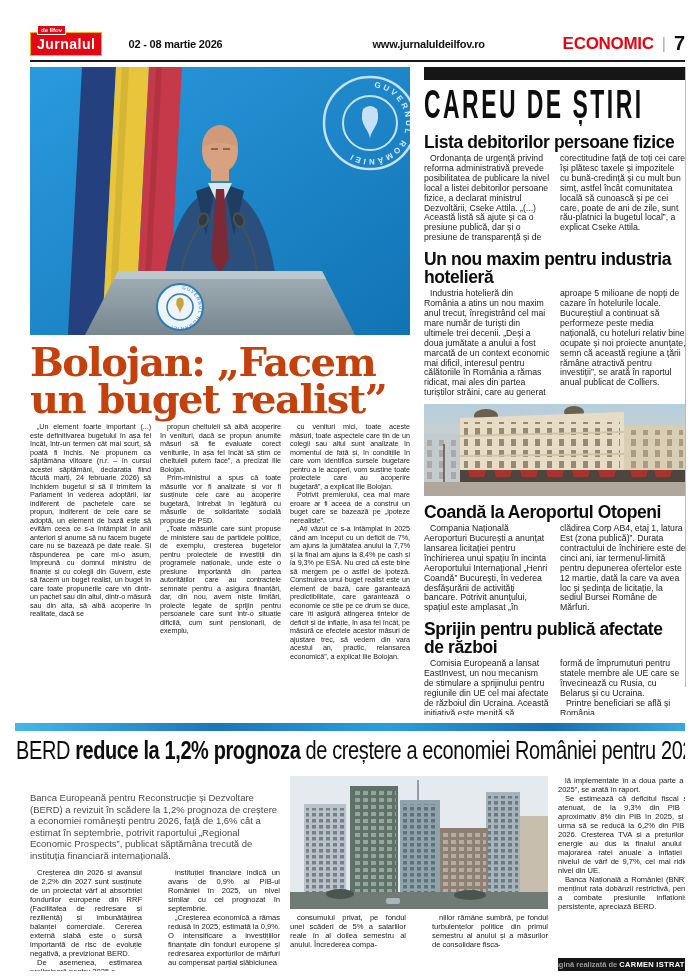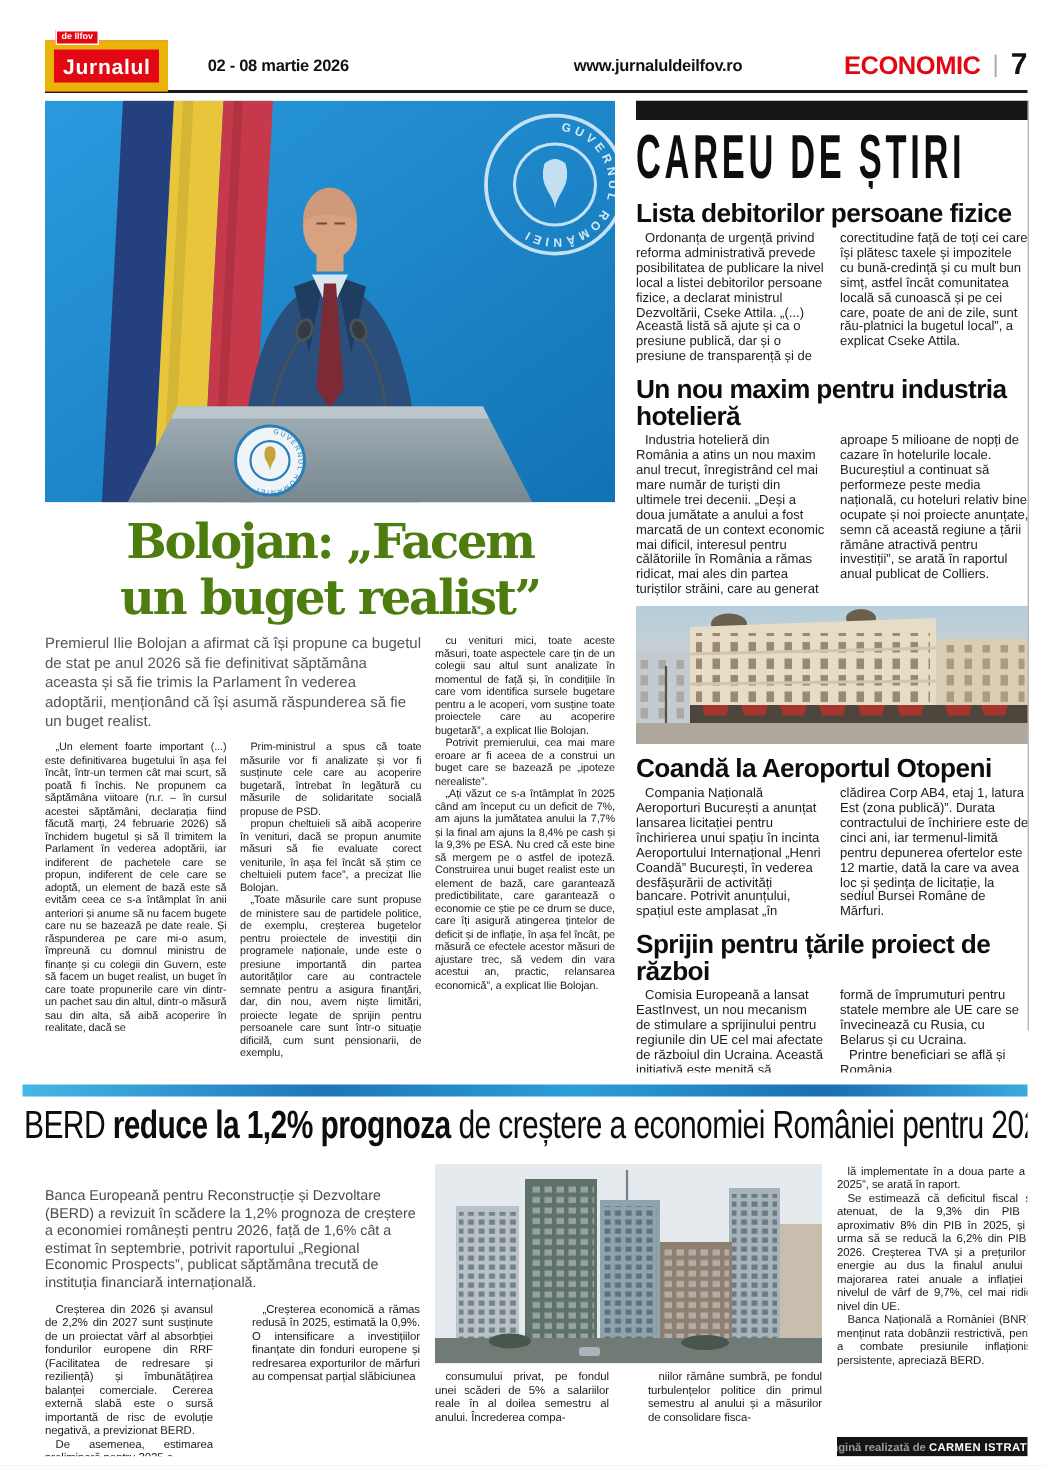--- a/index.html
+++ b/index.html
@@ -12,7 +12,7 @@
   .logo-top{position:absolute;top:-7px;left:7px;background:#e30613;color:#fff;
             font-size:6px;font-weight:bold;padding:0 3px;border:1px solid #fff;line-height:8px;}
   .logo-main{background:#e30613;color:#fff;font-weight:bold;font-size:14px;
-             padding:3px 6px 3px 6px;letter-spacing:.5px;border:6px solid #eab308;}
+             padding:3px 6px 3px 6px;letter-spacing:.5px;border:1px solid #eab308;}
   .head-date{font-weight:bold;font-size:11px;letter-spacing:-.2px;}
   .head-site{font-weight:bold;font-size:11px;margin-left:150px;letter-spacing:-.2px;}
   .head-right{margin-left:auto;display:flex;align-items:center;}

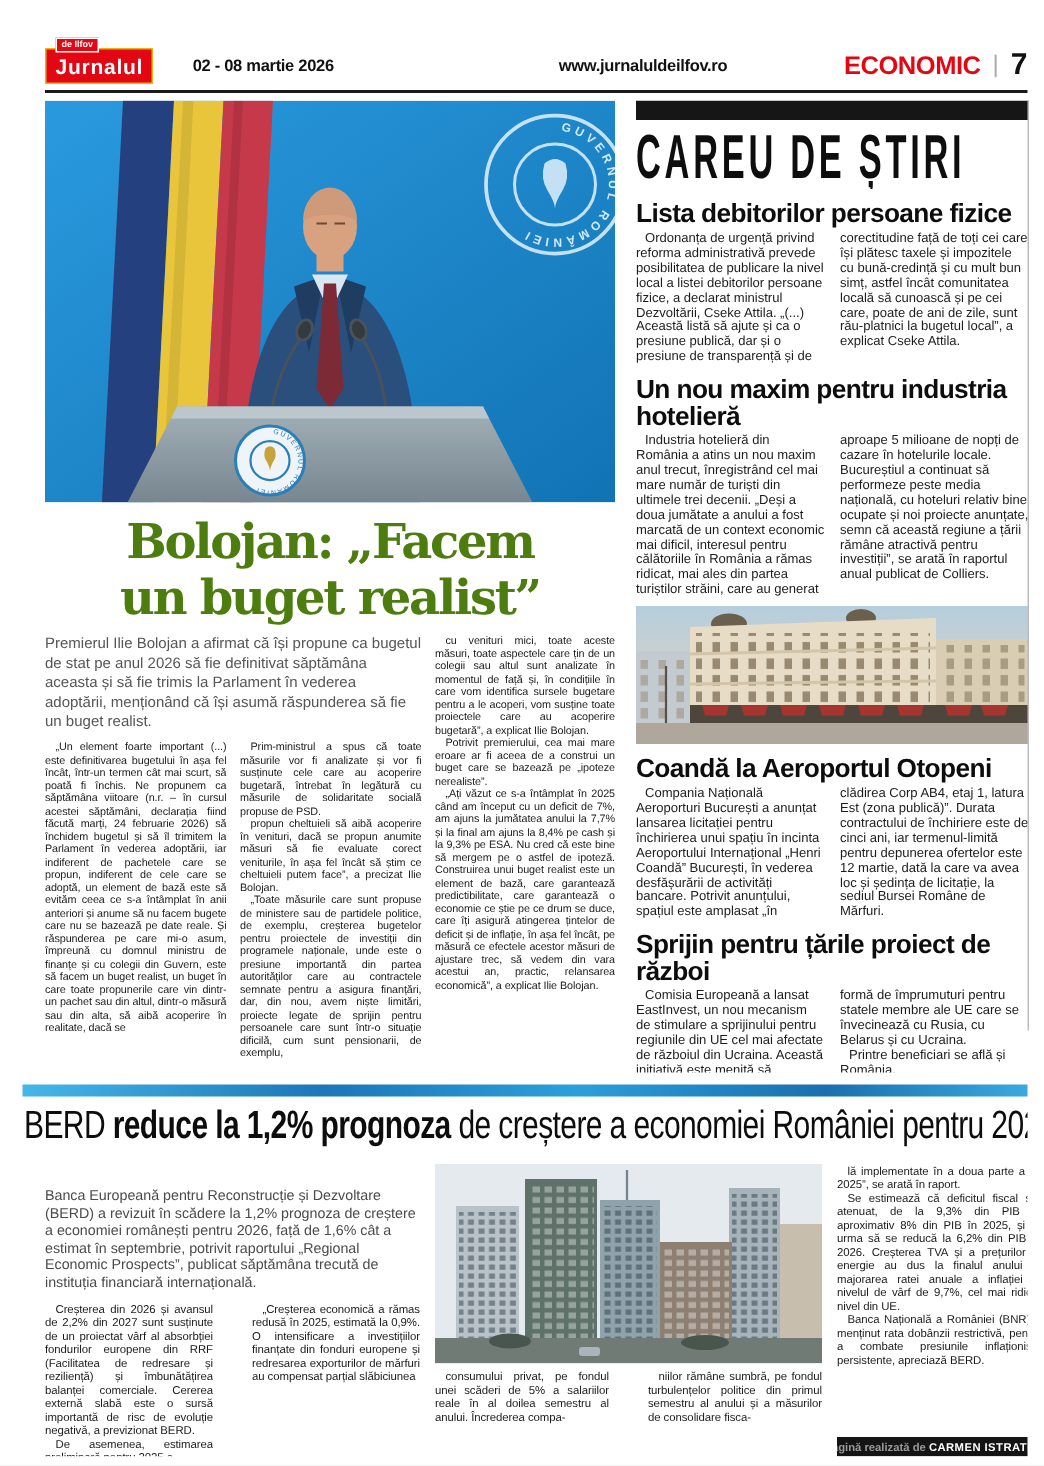--- a/index.html
+++ b/index.html
@@ -32,8 +32,8 @@
 
   
   .headline{font-family:"DejaVu Serif","Liberation Serif",serif;font-weight:bold;
-            font-size:32px;line-height:37px;text-align:center;margin:8px 0 6px 0;
-            letter-spacing:-1.5px;color:#4d7c0f;}
+            font-size:40px;line-height:37px;text-align:left;margin:8px 0 6px 0;
+            letter-spacing:-1.5px;color:#c2410c;}
   .article-body{display:flex;gap:9px;height:287px;overflow:hidden;}
   .left-block{width:251px;flex:0 0 251px;display:flex;flex-direction:column;}
   .lede{font-size:10px;line-height:13px;color:#555;margin:0 0 6px 0;}

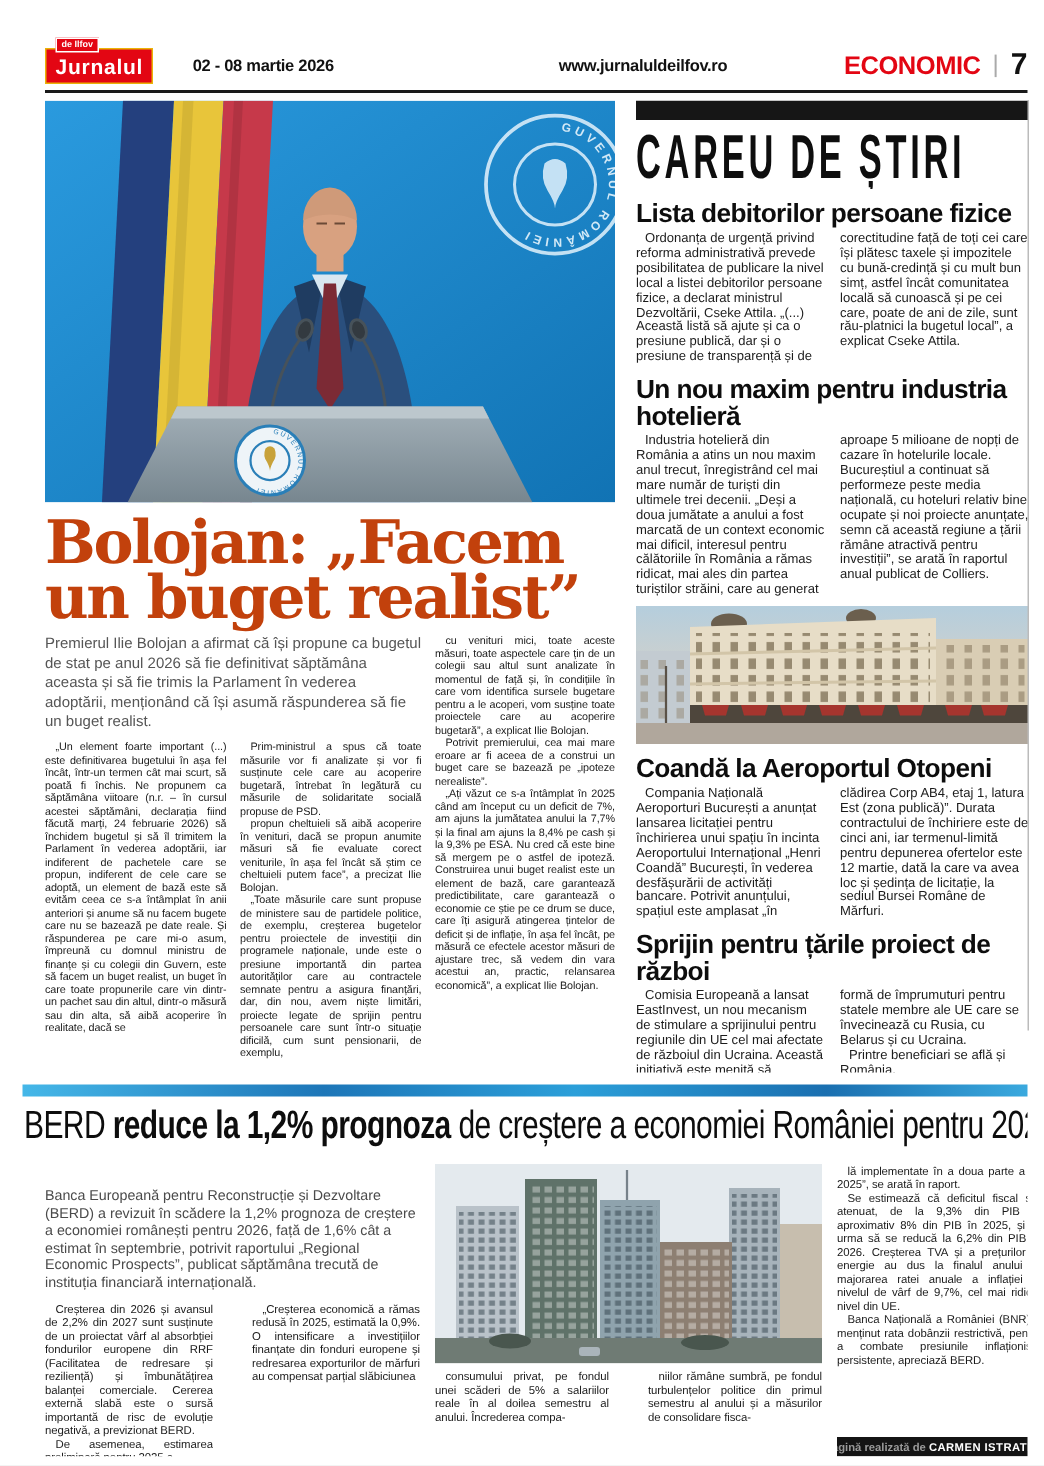--- a/index.html
+++ b/index.html
@@ -176,7 +176,6 @@
 
       <div class="article-body">
         <div class="left-block">
-          <p class="lede">Premierul Ilie Bolojan a afirmat că își propune ca bugetul de stat pe anul 2026 să fie definitivat săptămâna aceasta și să fie trimis la Parlament în vederea adoptării, menționând că își asumă răspunderea să fie un buget realist.</p>
           <div class="cols12">
             <div class="bodycol">
                 <p>„Un element foarte important (...) este definitivarea bugetului în așa fel încât, într-un termen cât mai scurt, să poată fi închis. Ne propunem ca săptămâna viitoare (n.r. – în cursul acestei săptămâni, declarația fiind făcută marți, 24 februarie 2026) să închidem bugetul și să îl trimitem la Parlament în vederea adoptării, iar indiferent de pachetele care se propun, indiferent de cele care se adoptă, un element de bază este să evităm ceea ce s-a întâmplat în anii anteriori și anume să nu facem bugete care nu se bazează pe date reale. Și răspunderea pe care mi-o asum, împreună cu domnul ministru de finanțe și cu colegii din Guvern, este să facem un buget realist, un buget în care toate propunerile care vin dintr-un pachet sau din altul, dintr-o măsură sau din alta, să aibă acoperire în realitate, dacă se</p>

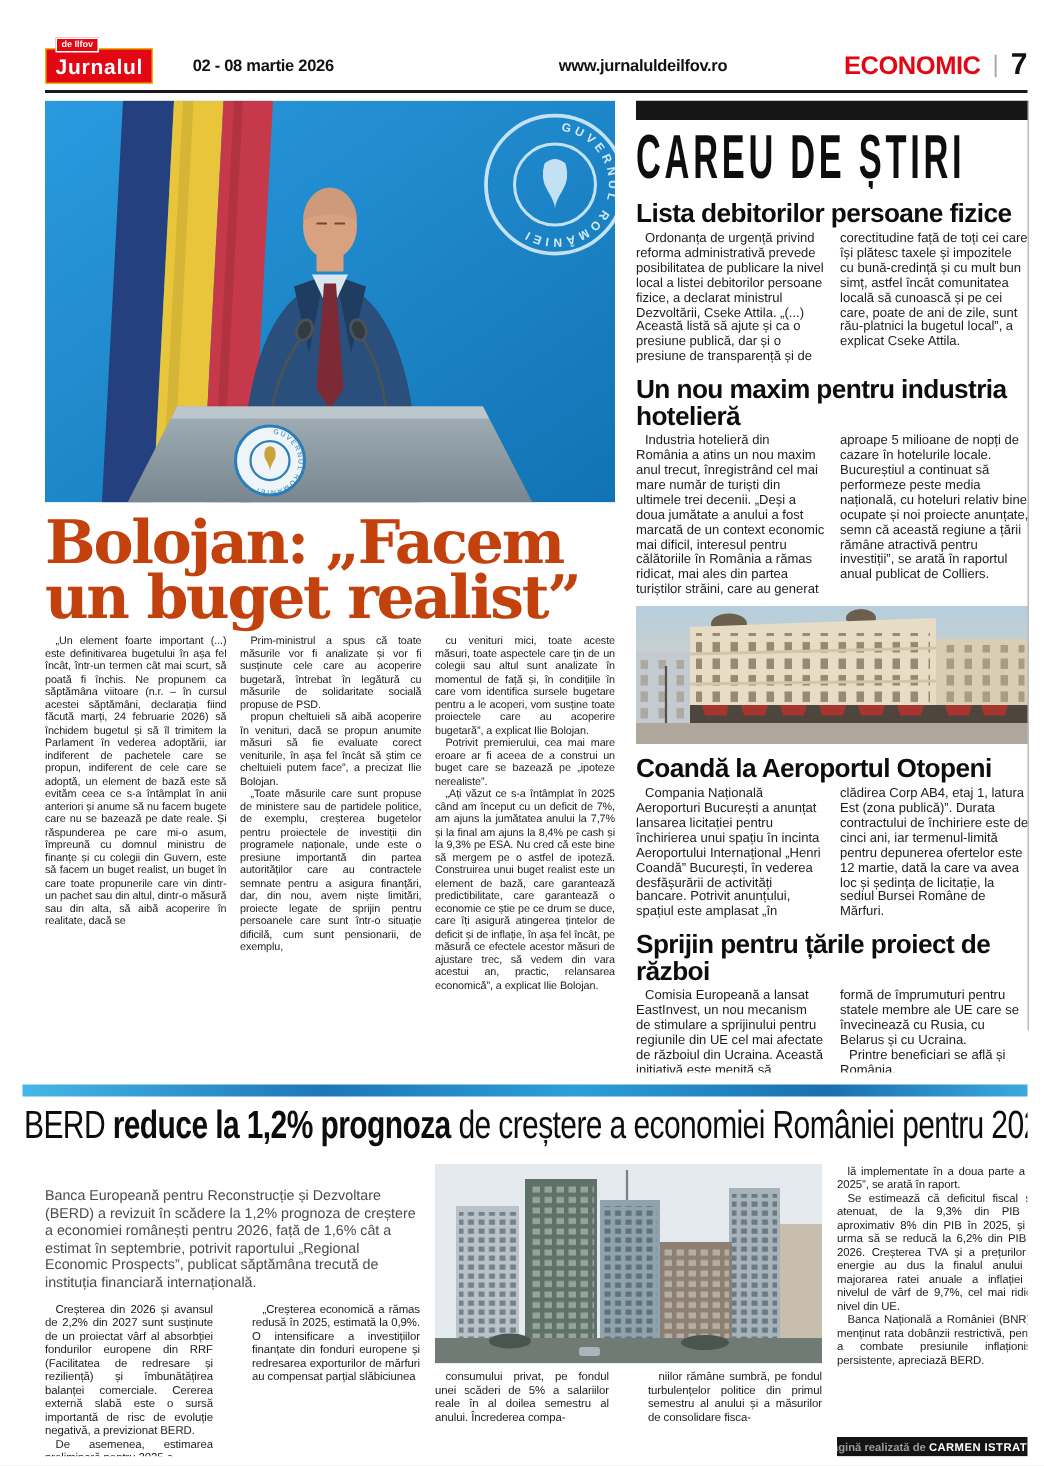--- a/index.html
+++ b/index.html
@@ -181,8 +181,8 @@
                 <p>„Un element foarte important (...) este definitivarea bugetului în așa fel încât, într-un termen cât mai scurt, să poată fi închis. Ne propunem ca săptămâna viitoare (n.r. – în cursul acestei săptămâni, declarația fiind făcută marți, 24 februarie 2026) să închidem bugetul și să îl trimitem la Parlament în vederea adoptării, iar indiferent de pachetele care se propun, indiferent de cele care se adoptă, un element de bază este să evităm ceea ce s-a întâmplat în anii anteriori și anume să nu facem bugete care nu se bazează pe date reale. Și răspunderea pe care mi-o asum, împreună cu domnul ministru de finanțe și cu colegii din Guvern, este să facem un buget realist, un buget în care toate propunerile care vin dintr-un pachet sau din altul, dintr-o măsură sau din alta, să aibă acoperire în realitate, dacă se</p>
               </div>
             <div class="bodycol">
+                <p>propun cheltuieli să aibă acoperire în venituri, dacă se propun anumite măsuri să fie evaluate corect veniturile, în așa fel încât să știm ce cheltuieli putem face”, a precizat Ilie Bolojan.</p>
                 <p>Prim-ministrul a spus că toate măsurile vor fi analizate și vor fi susținute cele care au acoperire bugetară, întrebat în legătură cu măsurile de solidaritate socială propuse de PSD.</p>
-                <p>propun cheltuieli să aibă acoperire în venituri, dacă se propun anumite măsuri să fie evaluate corect veniturile, în așa fel încât să știm ce cheltuieli putem face”, a precizat Ilie Bolojan.</p>
                 <p>„Toate măsurile care sunt propuse de ministere sau de partidele politice, de exemplu, creșterea bugetelor pentru proiectele de investiții din programele naționale, unde este o presiune importantă din partea autorităților care au contractele semnate pentru a asigura finanțări, dar, din nou, avem niște limitări, proiecte legate de sprijin pentru persoanele care sunt într-o situație dificilă, cum sunt pensionarii, de exemplu,</p>
               </div>
           </div>

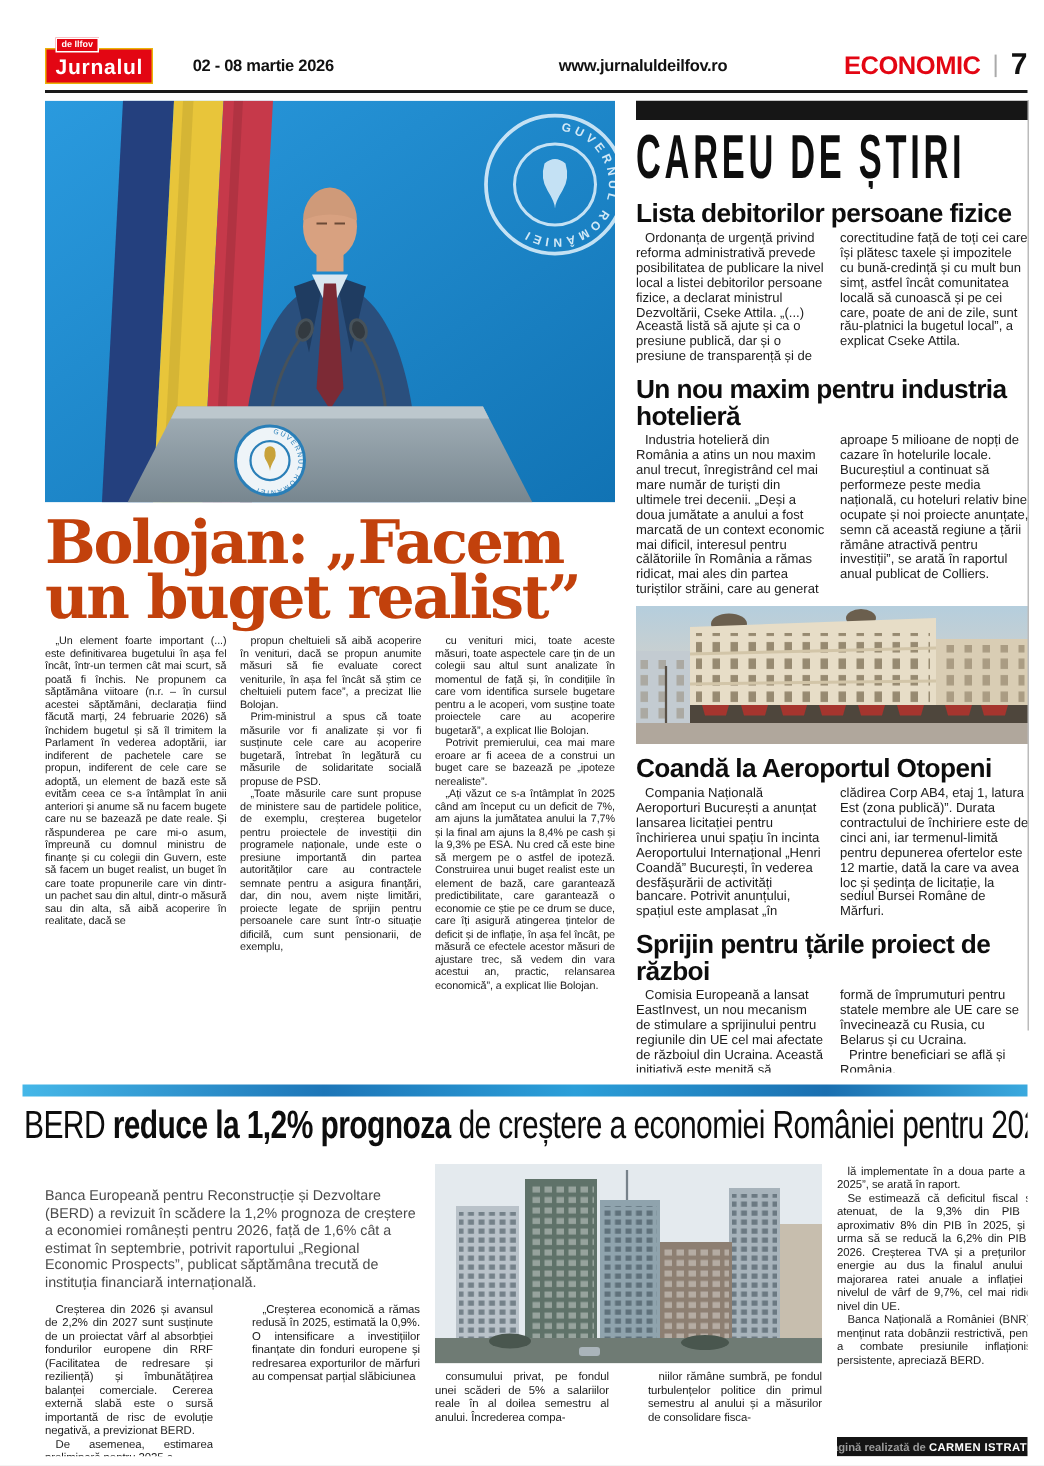--- a/index.html
+++ b/index.html
@@ -262,7 +262,7 @@
       </div>
 
       <div class="news-item">
-        <h3 class="news-title">Sprijin pentru țările proiect de război</h3>
+        <h3 class="news-title">Sprijin pentru publică afectate de război</h3>
         <div class="news-body">
             <p>Comisia Europeană a lansat EastInvest, un nou mecanism de stimulare a sprijinului pentru regiunile din UE cel mai afectate de războiul din Ucraina. Această inițiativă este menită să faciliteze accesul la sprijin sub formă de împrumuturi pentru statele membre ale UE care se învecinează cu Rusia, cu Belarus și cu Ucraina.</p>
             <p>Printre beneficiari se află și România.</p>

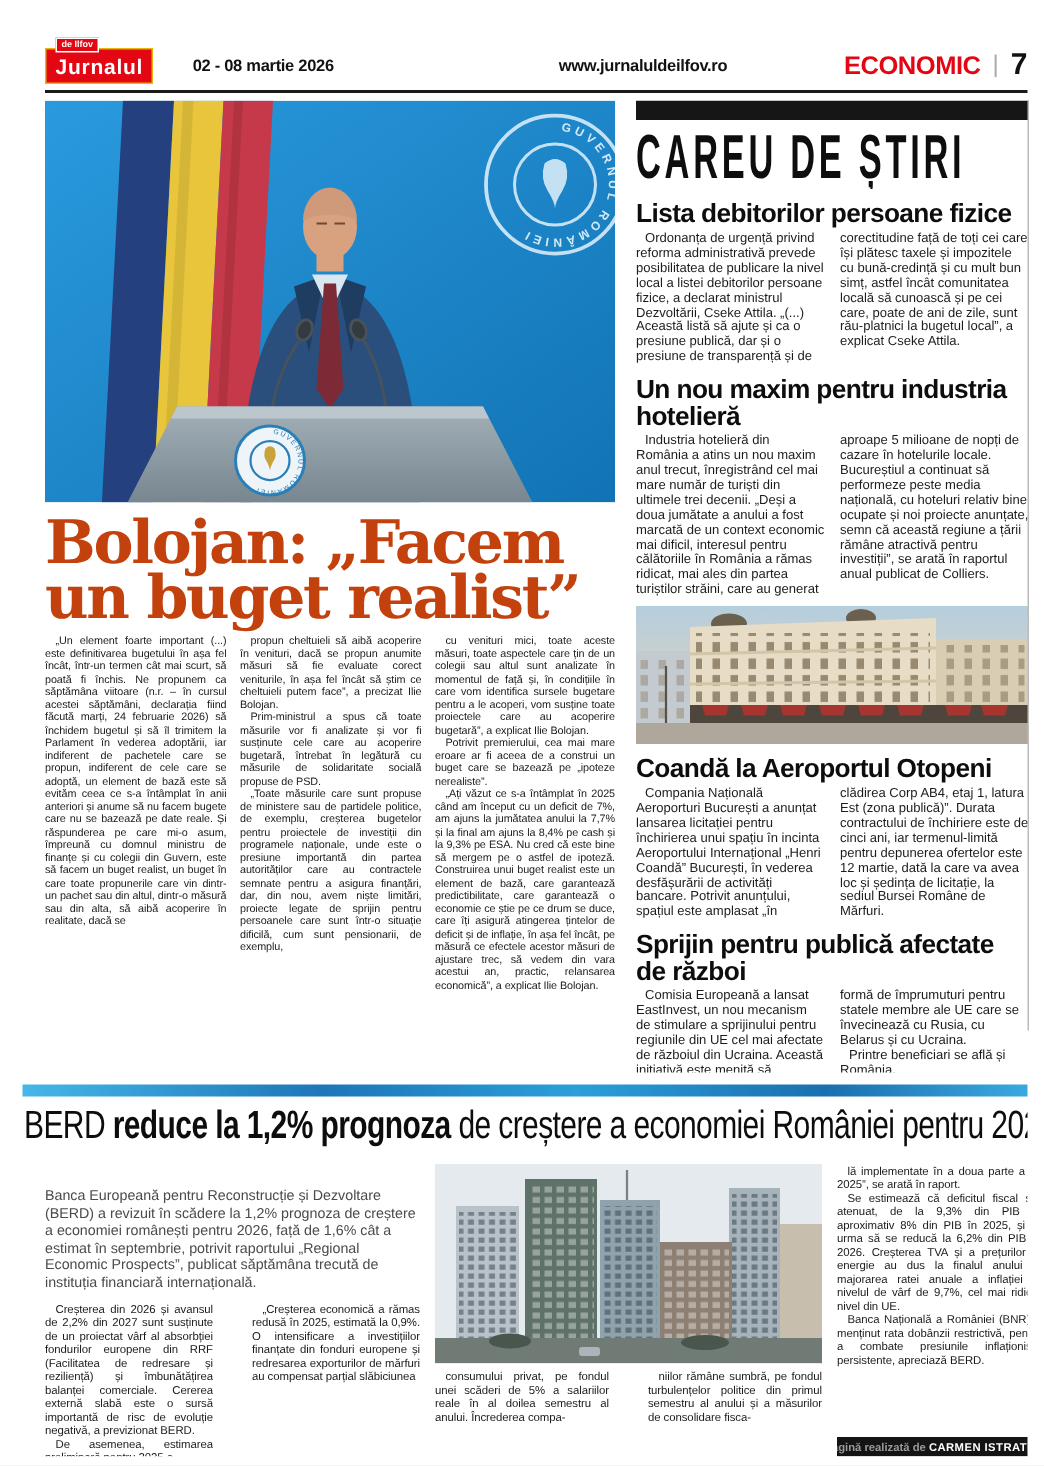--- a/index.html
+++ b/index.html
@@ -288,6 +288,7 @@
             <p>De asemenea, estimarea preliminară pentru 2025 a</p>
           </div>
         <div class="berd-col">
+            <p>instituției financiare indică un avans de 0,9% al PIB-ul României în 2025, un nivel similar cu cel prognozat în septembrie.</p>
             <p>„Creșterea economică a rămas redusă în 2025, estimată la 0,9%. O intensificare a investițiilor finanțate din fonduri europene și redresarea exporturilor de mărfuri au compensat parțial slăbiciunea</p>
           </div>
       </div>

